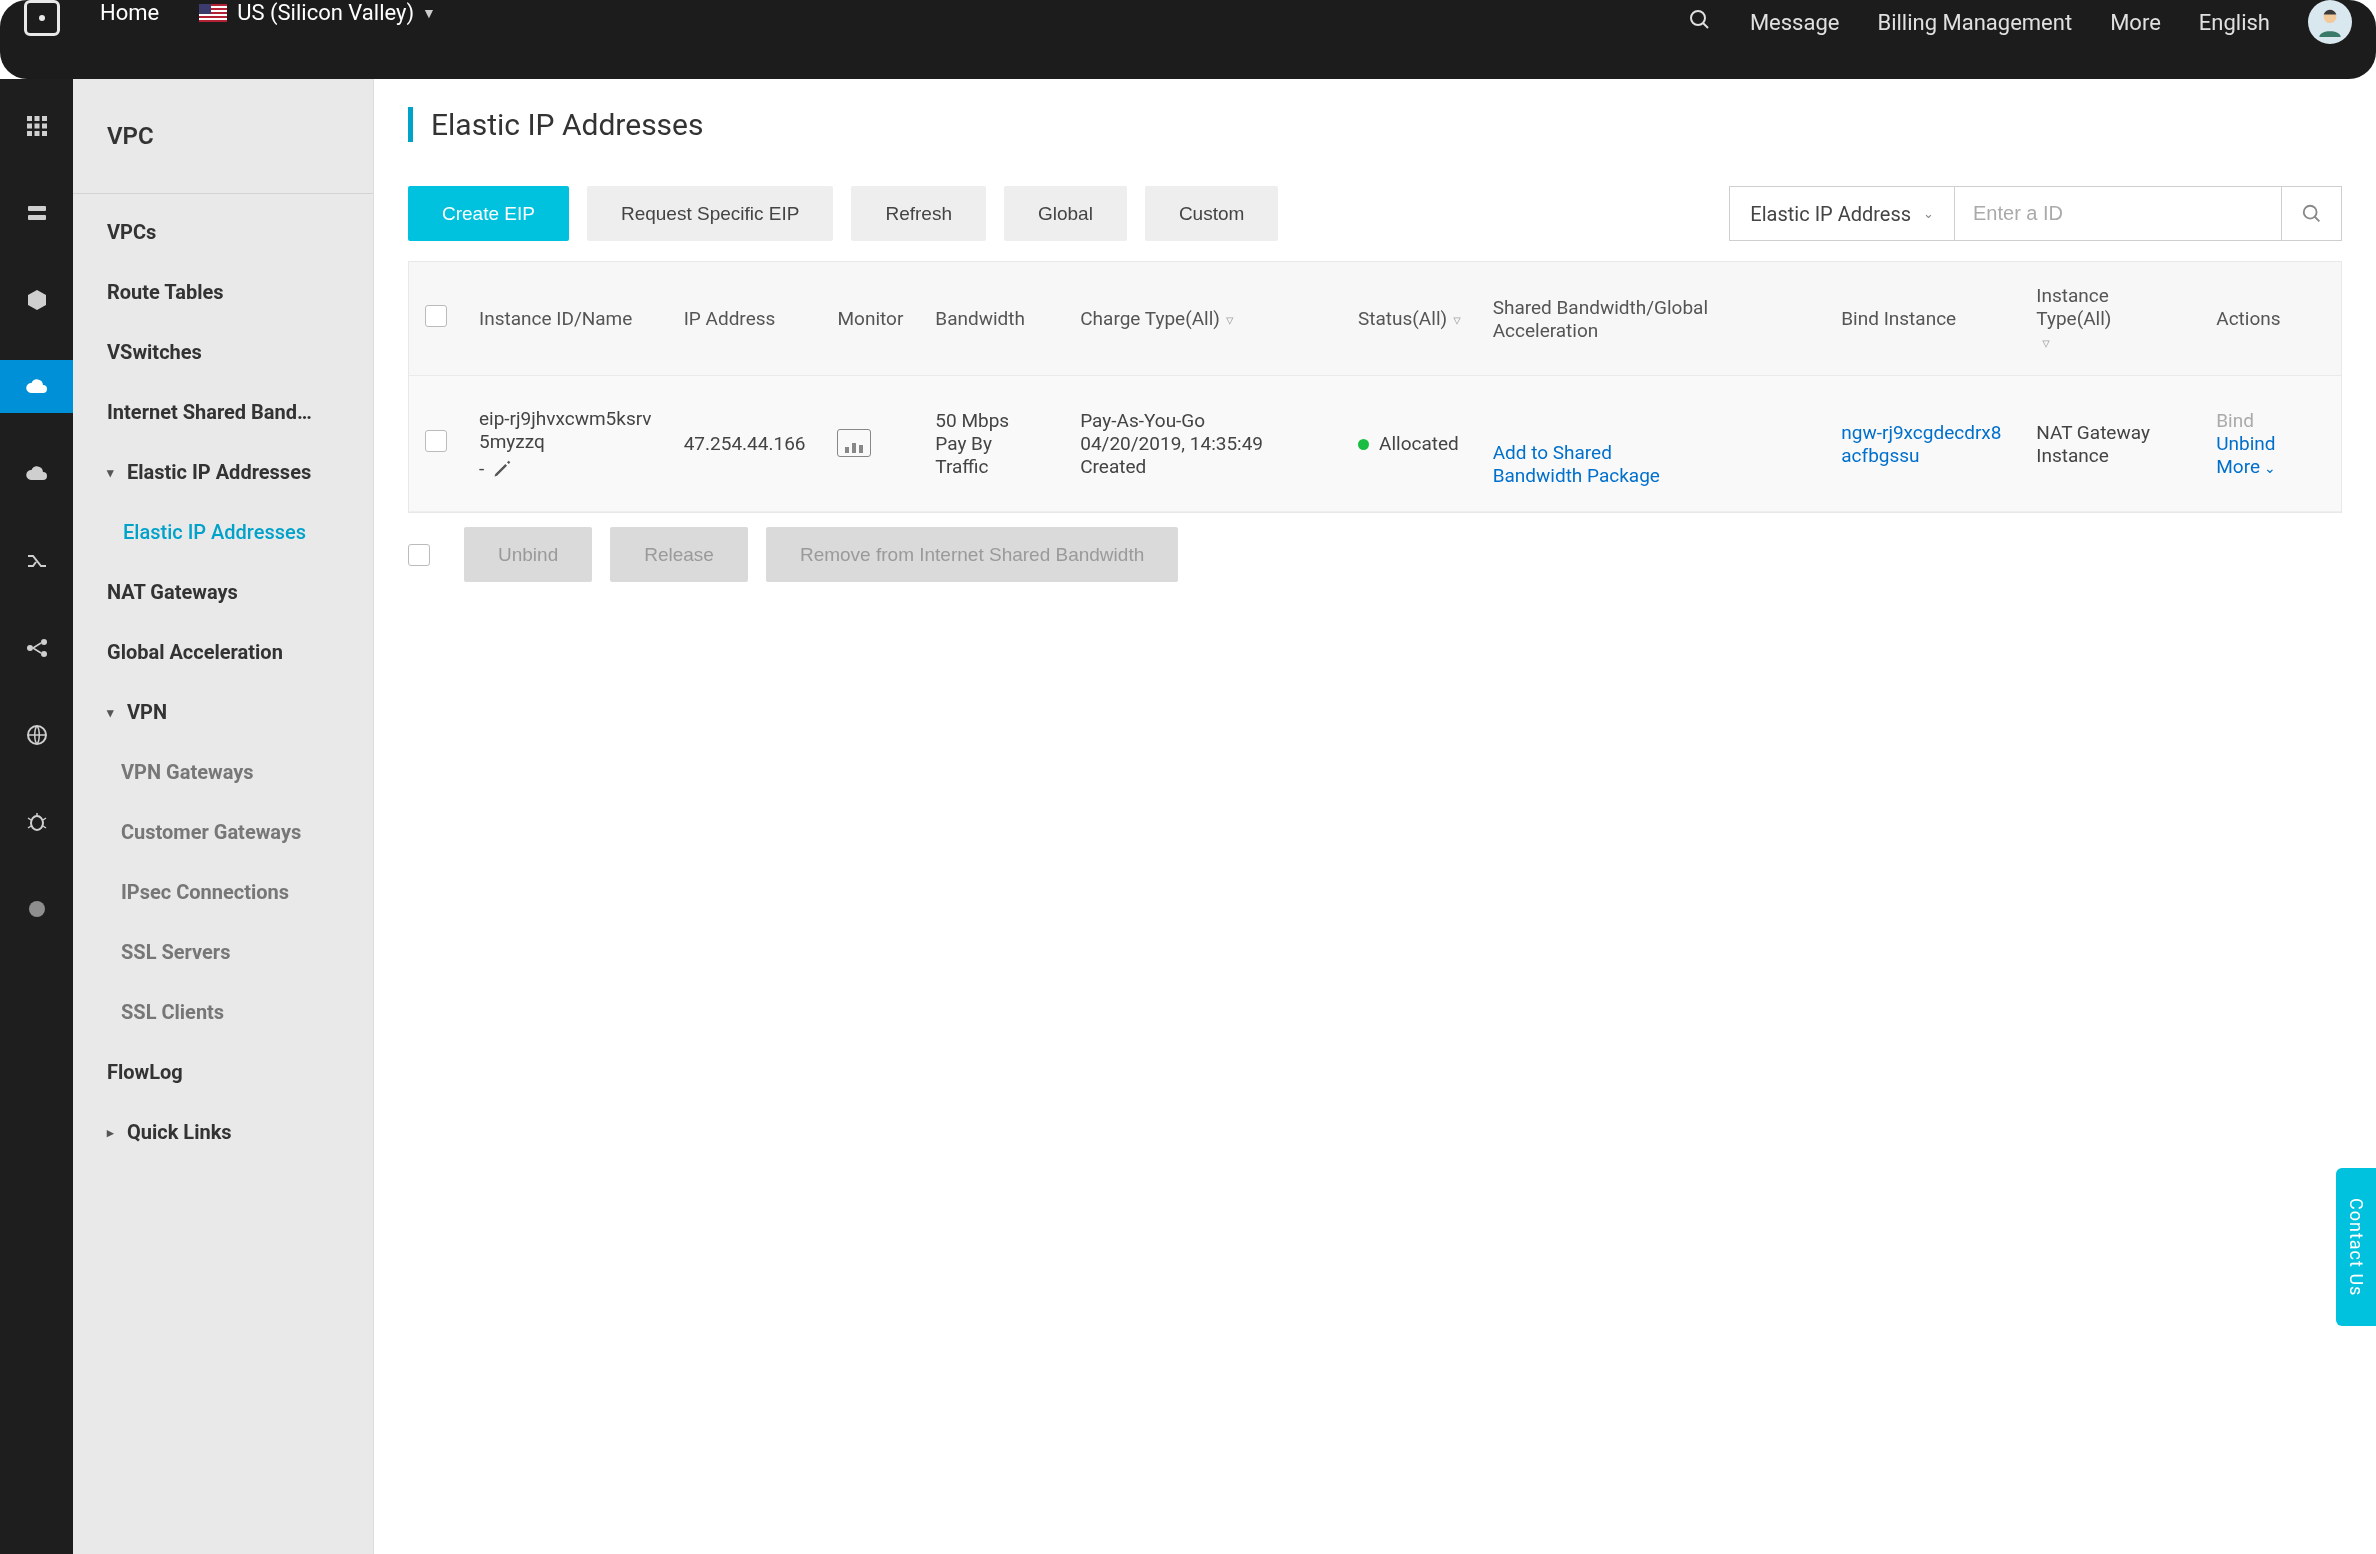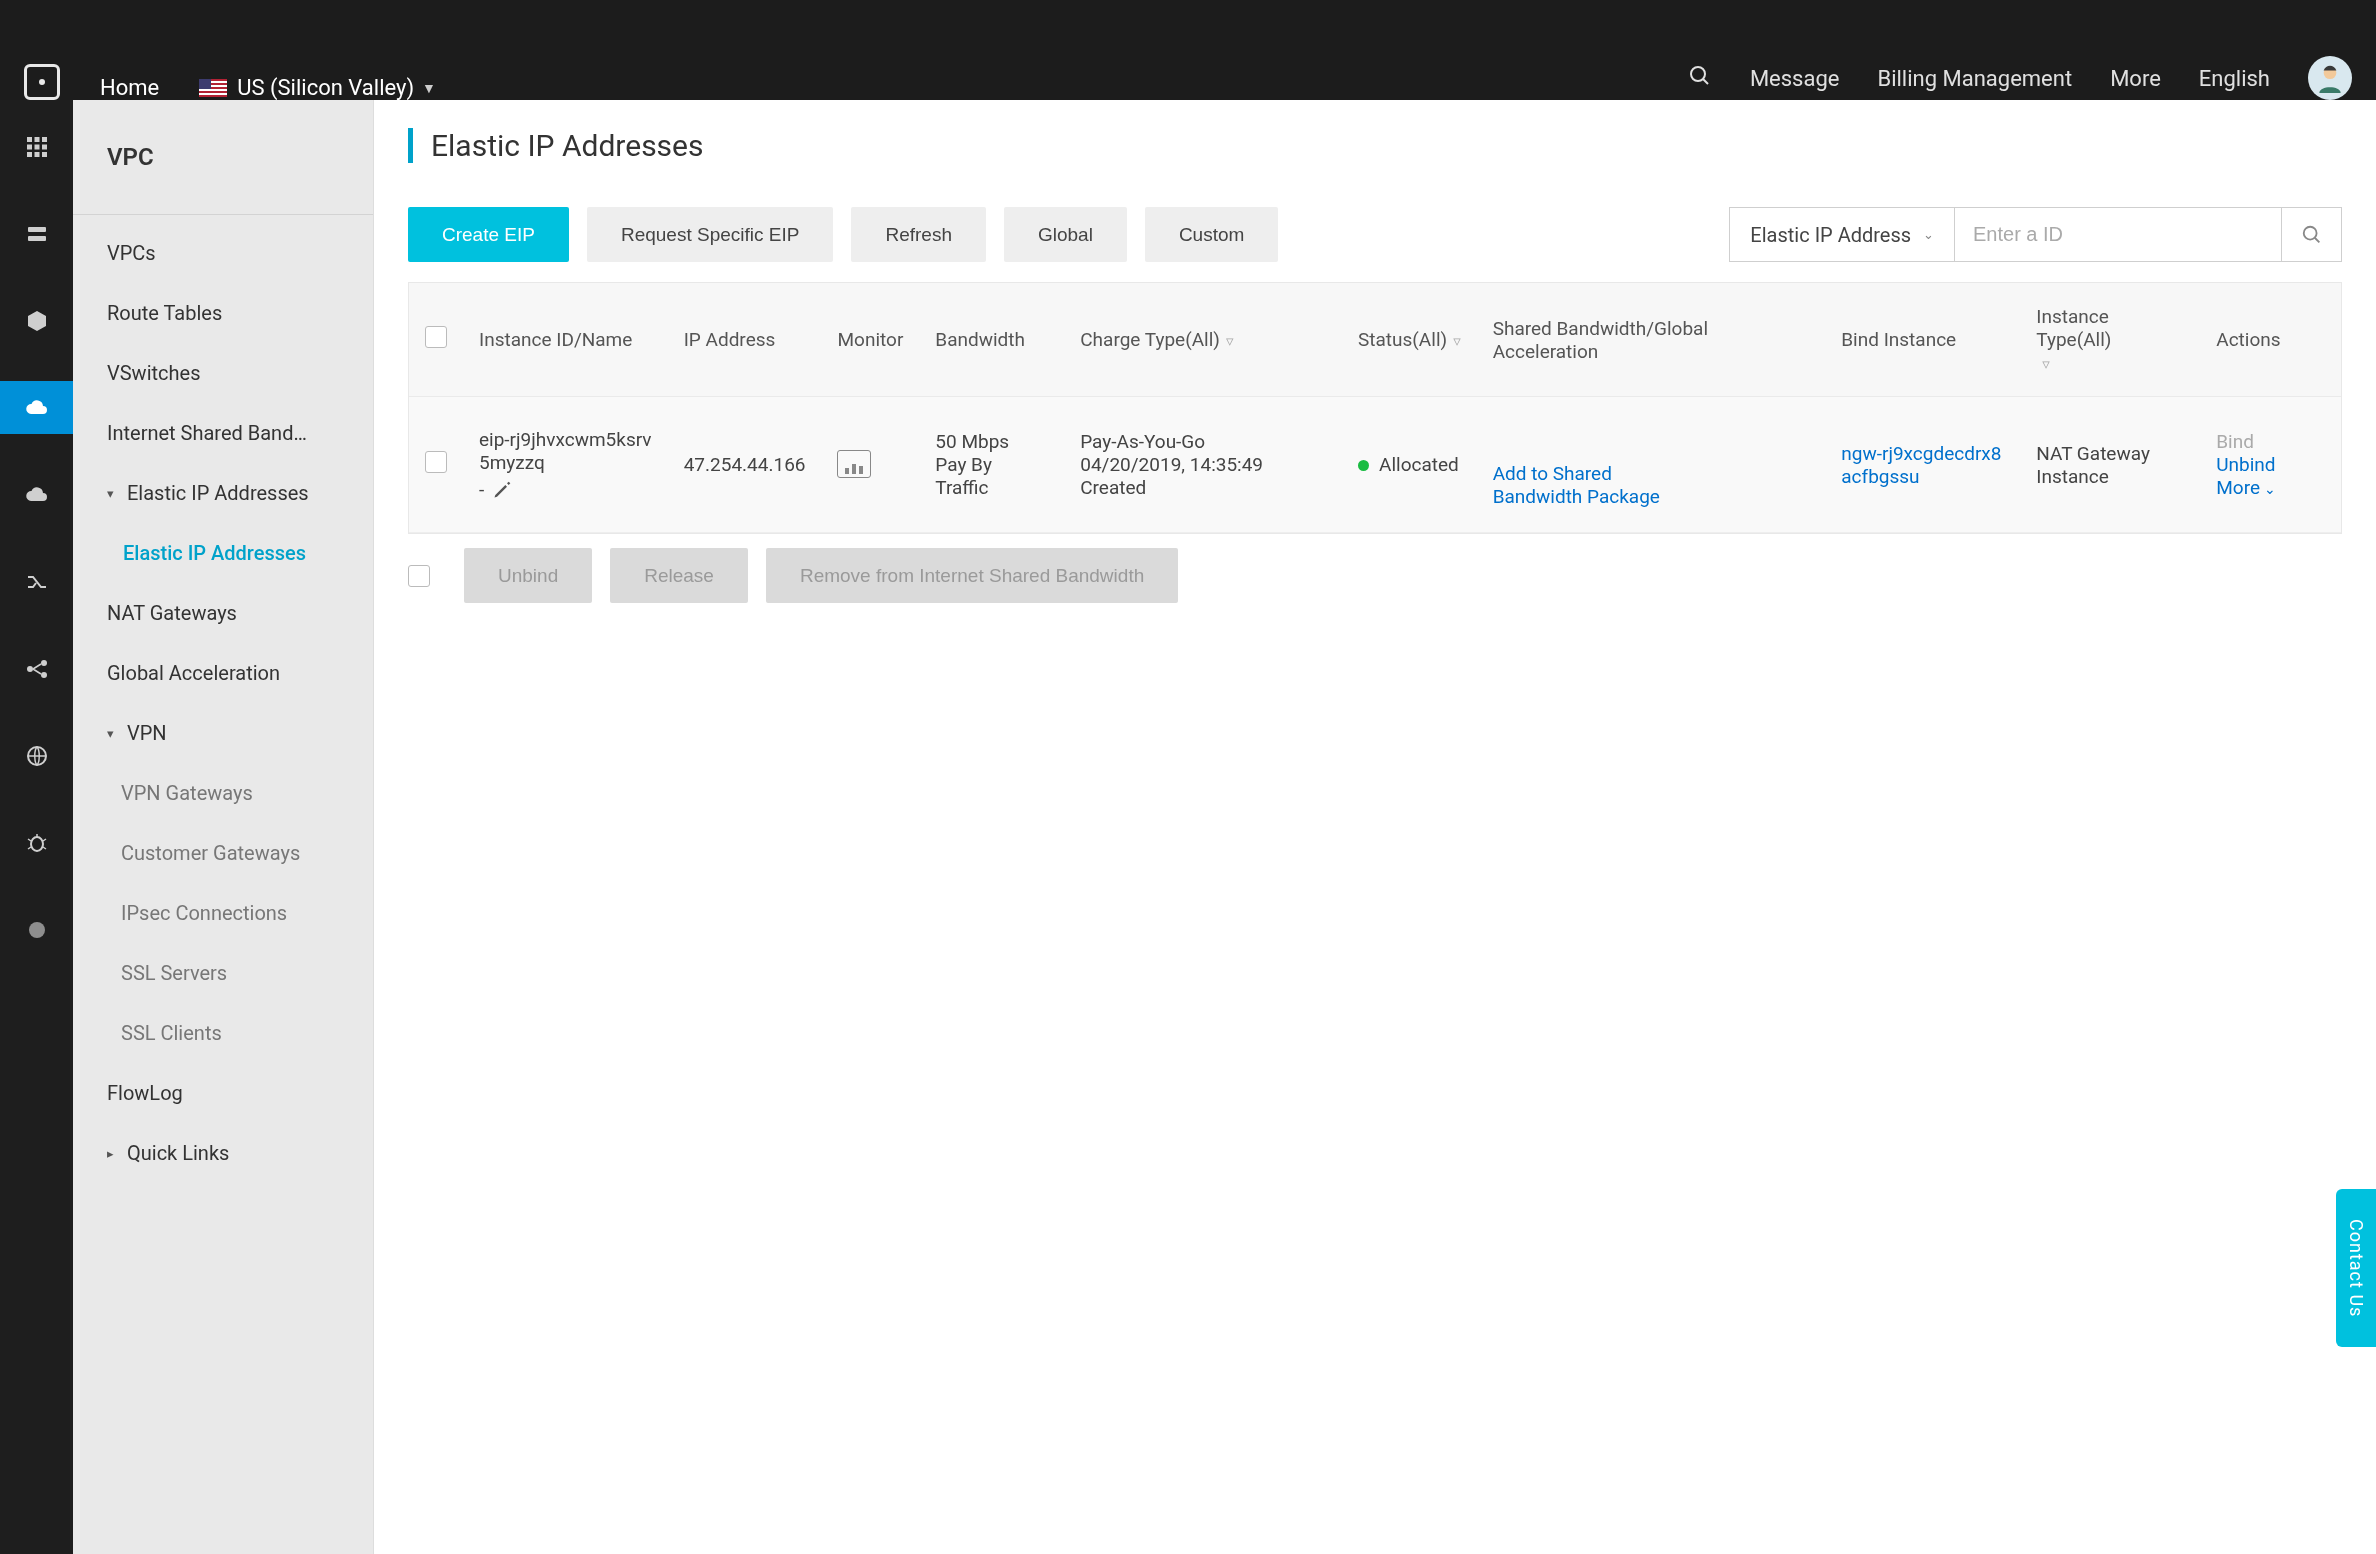--- a/index.html
+++ b/index.html
@@ -14,12 +14,13 @@
   }
   
   .top-header {
-    height: 100px;
+    height: 79px;
     background: #1c1c1c;
     color: #e0e0e0;
     display: flex;
-    align-items: flex-end;
+    align-items: flex-start;
     padding: 0 24px;
+    border-radius: 27px;
   }
   .brand-logo {
     width: 36px; height: 36px; border: 3px solid #e8e8e8; border-radius: 6px;

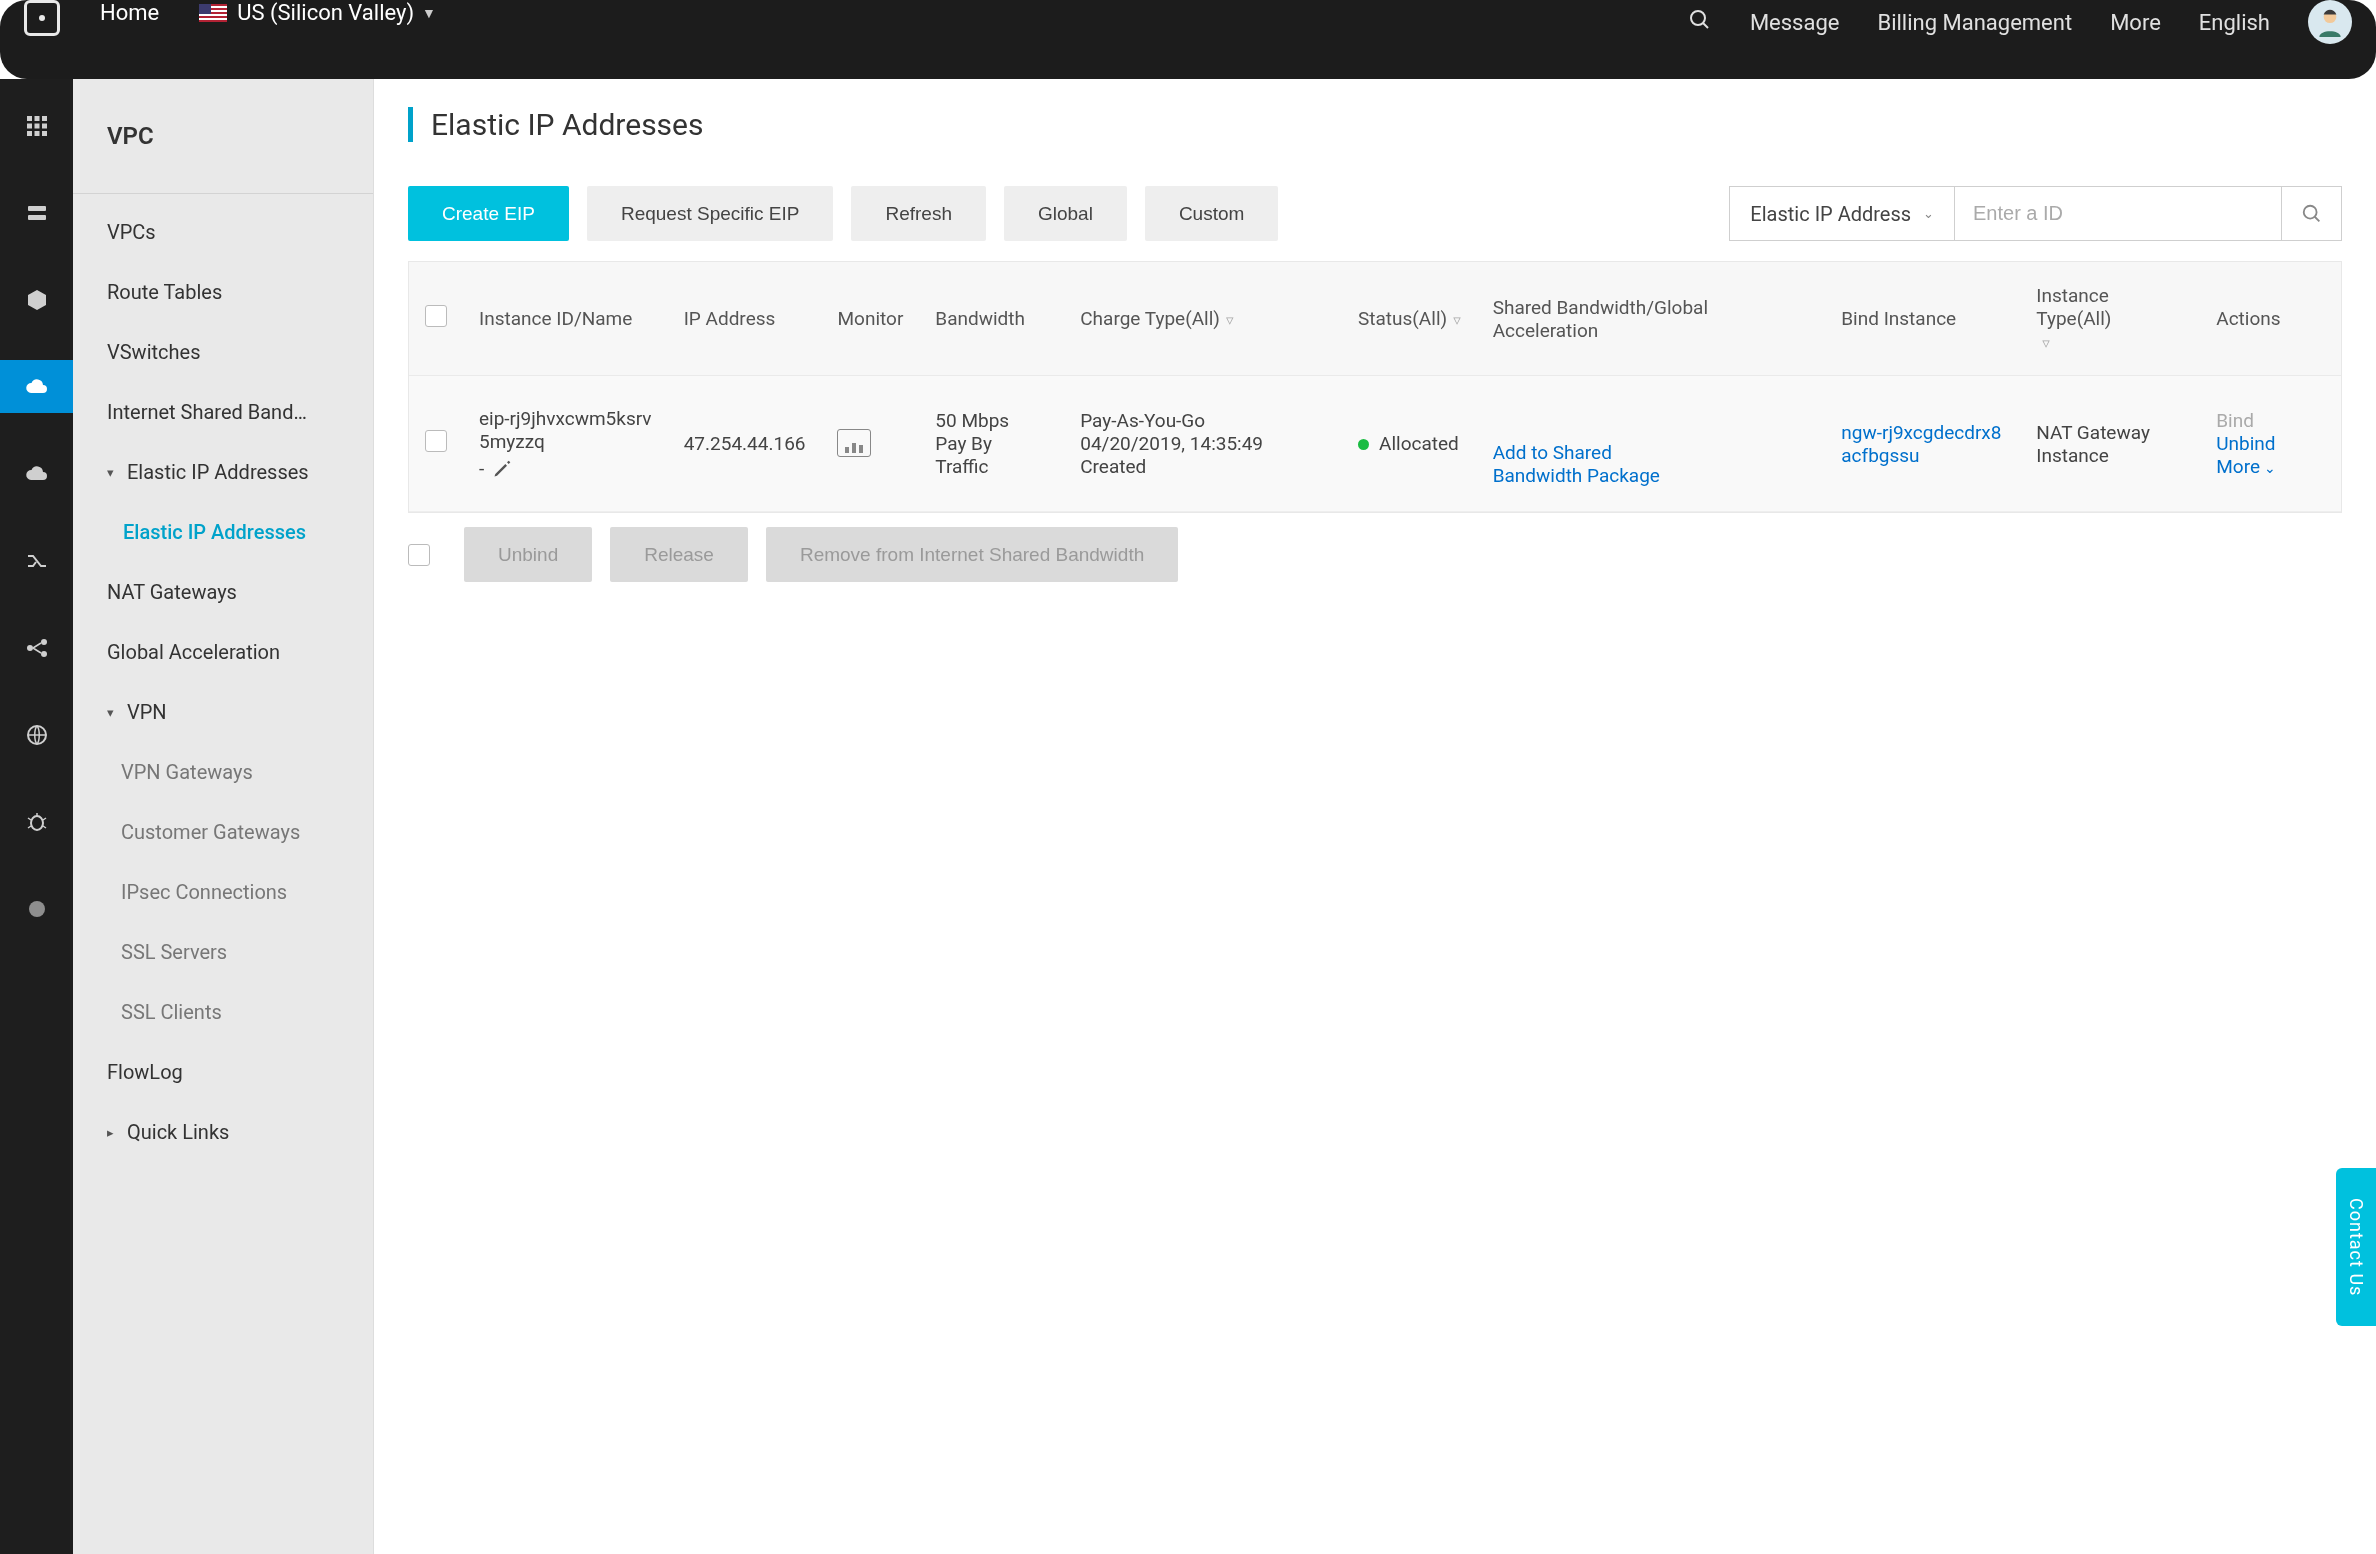--- a/index.html
+++ b/index.html
@@ -64,7 +64,7 @@
   .side-list { padding-top:8px; }
   .side-item {
     padding: 18px 18px 18px 34px; font-size:20px; color:#333; cursor:pointer;
-    display:flex; align-items:center; white-space:nowrap; overflow:hidden; text-overflow:ellipsis;
+    display:flex; align-items:center; white-space:nowrap; overflow:hidden; text-overflow:ellipsis;font-weight:bold;
   }
   .side-item .tri { width:10px; margin-right:10px; font-size:13px; color:#555; }
   .side-item.sub { padding-left:50px; }

